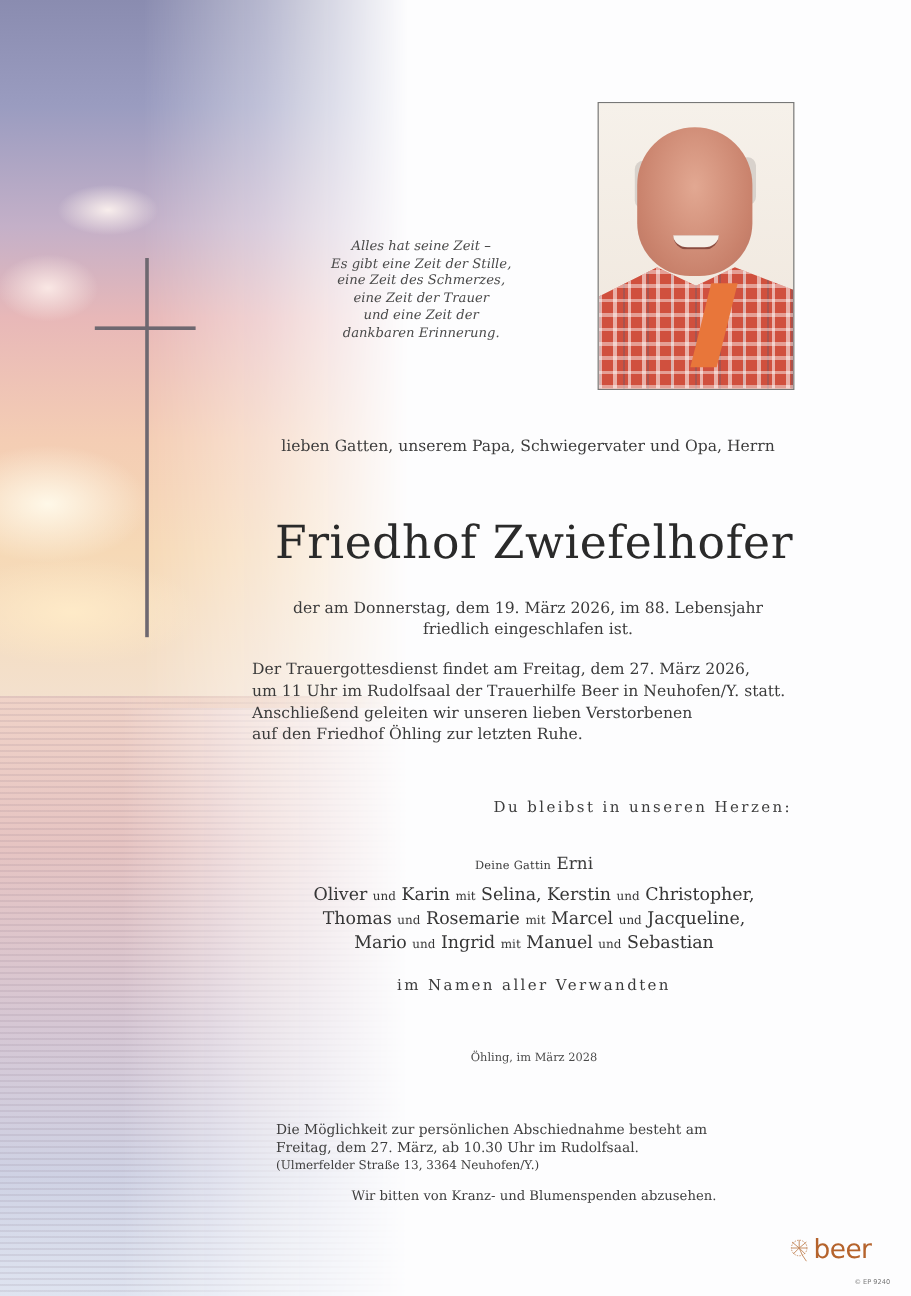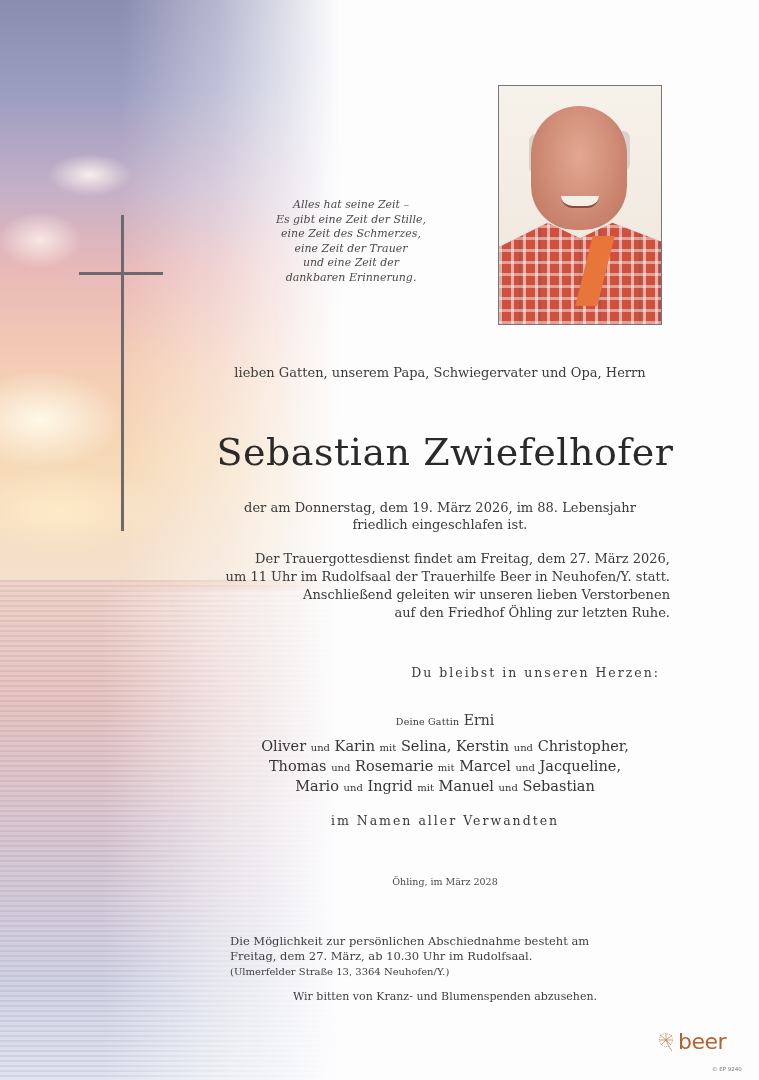--- a/index.html
+++ b/index.html
@@ -107,7 +107,7 @@
     <div>lieben Gatten, unserem Papa, Schwiegervater und Opa, Herrn</div>
   </div>
 
-  <div class="name">Sebastian Zwiefelhofer</div>
+  <div class="name">Friedhof Zwiefelhofer</div>
 
   <div class="death">
     <div>der am Donnerstag, dem 19. März 2026, im 88. Lebensjahr</div>

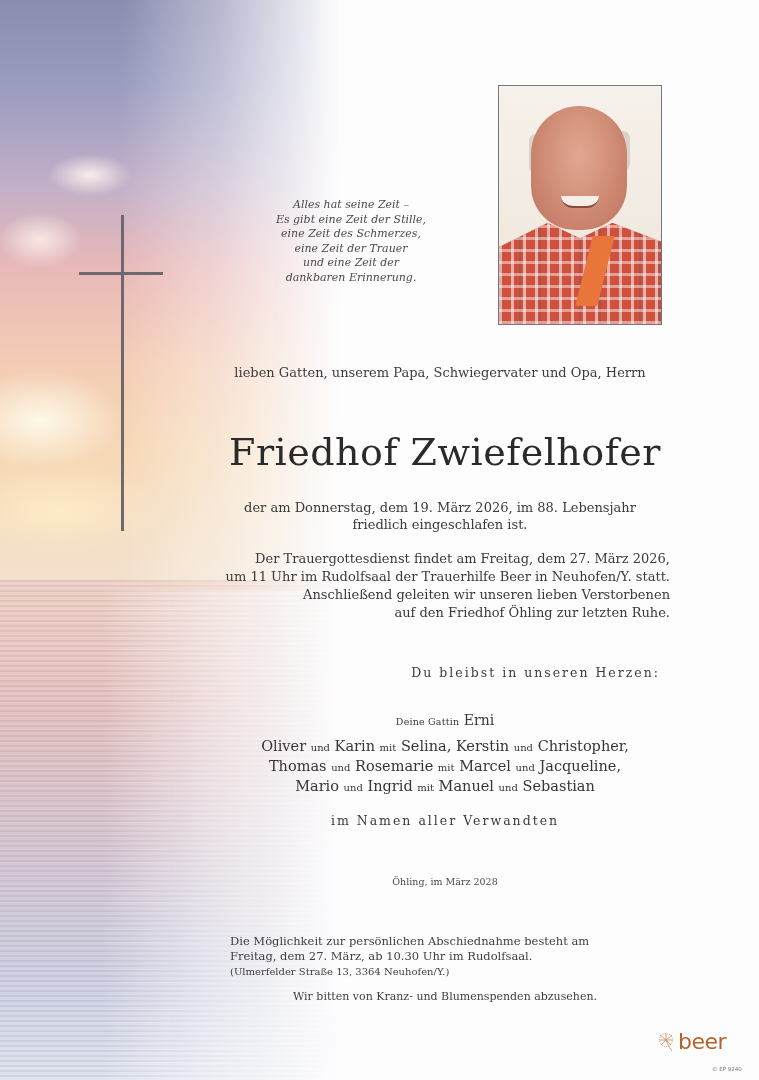--- a/index.html
+++ b/index.html
@@ -50,7 +50,7 @@
   .intro div { white-space:nowrap; }
   .name { position:absolute; left:200px; top:430px; width:490px; text-align:center; font-size:38px; letter-spacing:0.5px; color:#2a2a2a; white-space:nowrap; }
   .death { position:absolute; left:220px; top:499px; width:440px; text-align:center; font-size:13px; line-height:17px; }
-  .service { position:absolute; left:210px; top:550px; width:460px; text-align:right; font-size:13px; line-height:18px; }
+  .service { position:absolute; left:210px; top:550px; width:460px; text-align:left; font-size:13px; line-height:18px; }
   .service div, .death div { white-space:nowrap; }
   .heart { position:absolute; left:230px; top:665px; width:430px; text-align:right; font-size:12.5px; letter-spacing:2px; color:#3c3c3c; }
   .wife { position:absolute; left:230px; top:712px; width:430px; text-align:center; font-size:14px; }

